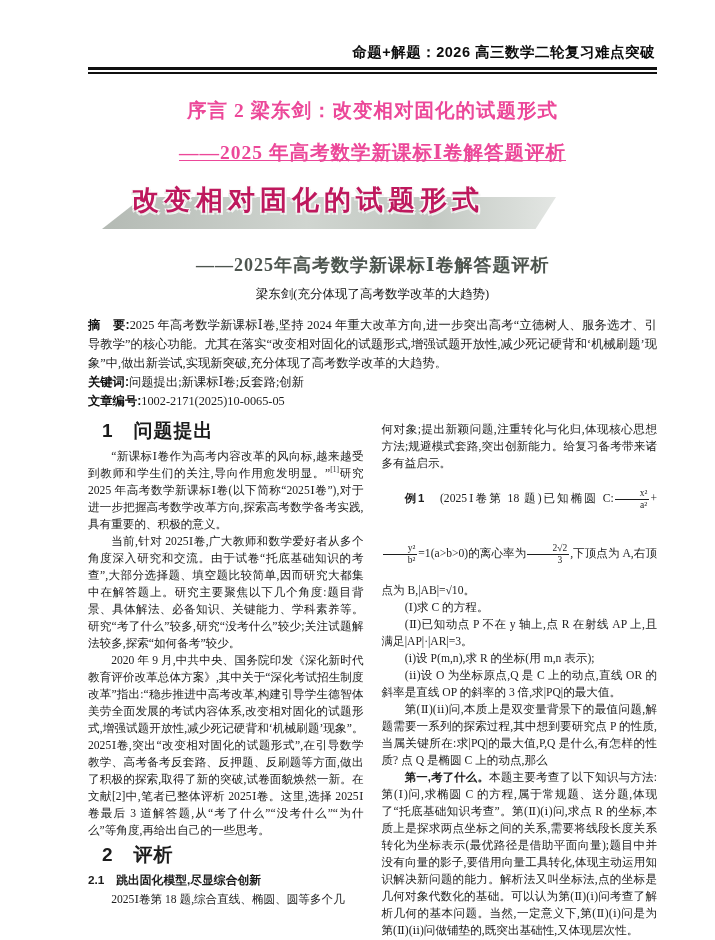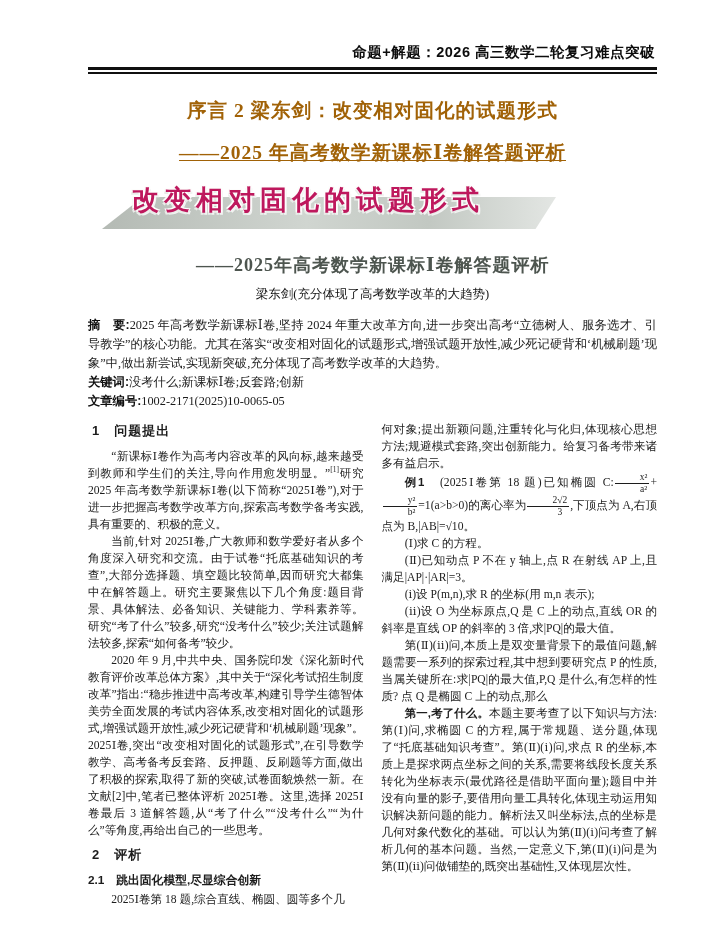--- a/index.html
+++ b/index.html
@@ -31,7 +31,7 @@
   
   .doc-title{
     text-align:center;font-weight:bold;
-    font-size:19.5px;line-height:26px;color:#a16207;
+    font-size:19.5px;line-height:26px;color:#ec4899;
     letter-spacing:1px;
   }
   .doc-title.l1{margin-top:24px;}

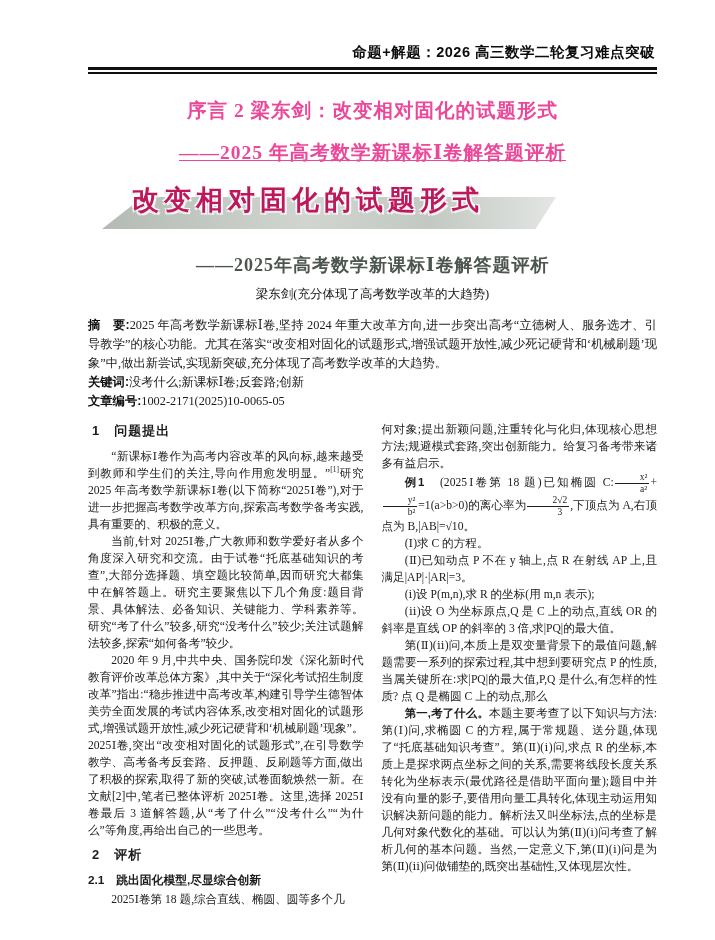--- a/index.html
+++ b/index.html
@@ -117,7 +117,7 @@
 
   <div class="meta">
     <p><span class="label">摘　要:</span><span>2025 年高考数学新课标Ⅰ卷,坚持 2024 年重大改革方向,进一步突出高考“立德树人、服务选才、引导教学”的核心功能。尤其在落实“改变相对固化的试题形式,增强试题开放性,减少死记硬背和‘机械刷题’现象”中,做出新尝试,实现新突破,充分体现了高考数学改革的大趋势。</span></p>
-    <p><span class="label">关键词:</span><span>没考什么;新课标Ⅰ卷;反套路;创新</span></p>
+    <p><span class="label">关键词:</span><span>问题提出;新课标Ⅰ卷;反套路;创新</span></p>
     <p><span class="label">文章编号:</span><span>1002-2171(2025)10-0065-05</span></p>
   </div>
 

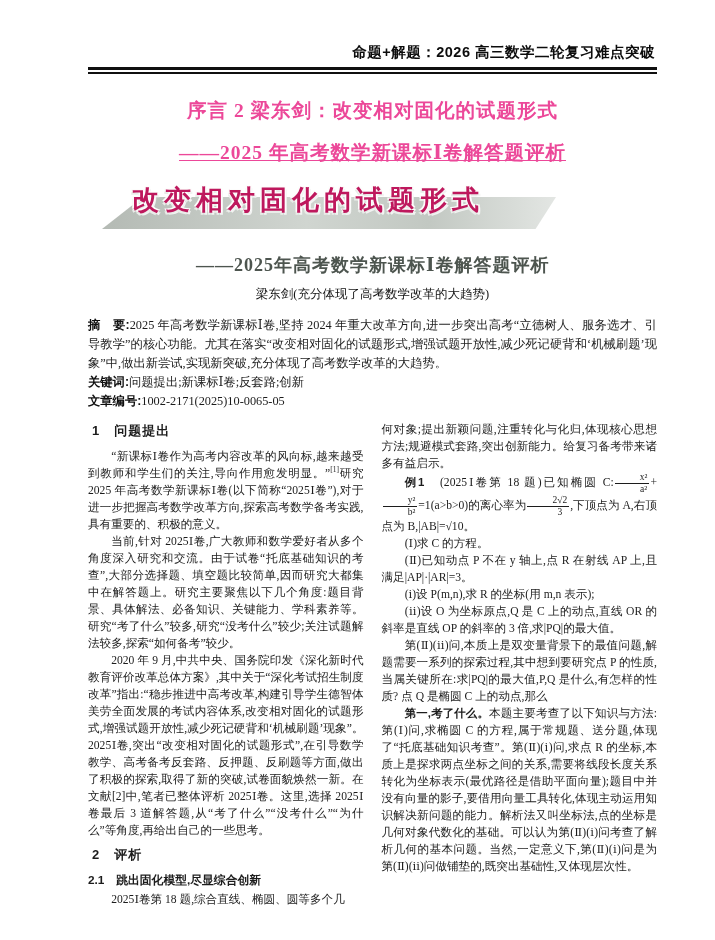--- a/index.html
+++ b/index.html
@@ -73,8 +73,8 @@
   .col .p{text-indent:2em;}
   .col .h1{
     font-family:"Liberation Sans","DejaVu Sans",sans-serif;
-    font-weight:bold;font-size:13px;line-height:20px;
-    letter-spacing:1px;margin:6px 4px 7px;
+    font-weight:bold;font-size:19px;line-height:20px;
+    letter-spacing:1px;margin:6px 14px 7px;
   }
   .col .h1:first-child{margin-top:0;}
   .col .h2{

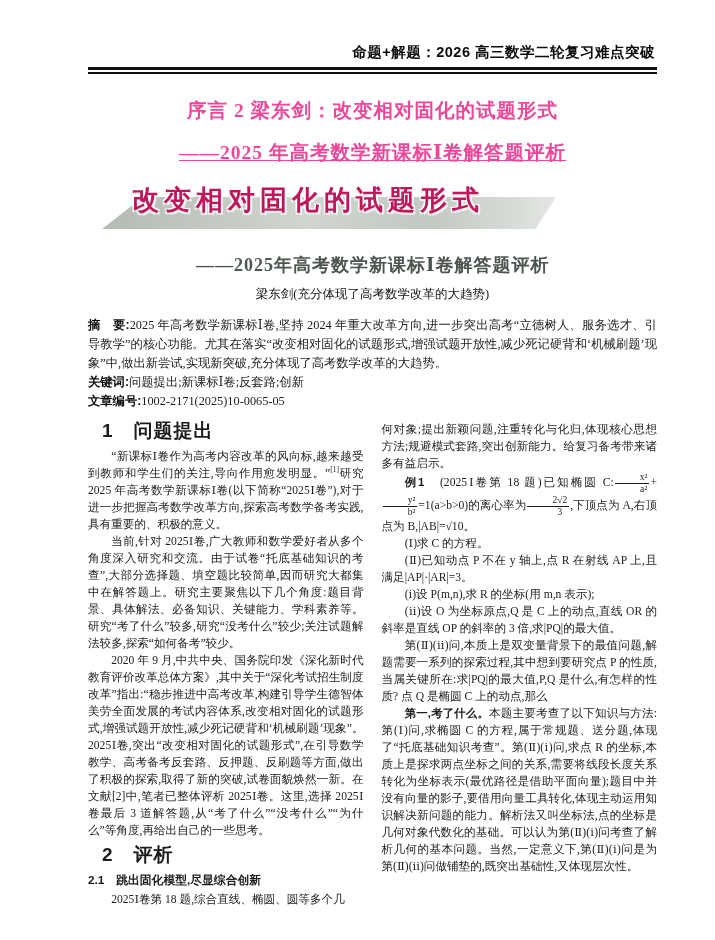--- a/index.html
+++ b/index.html
@@ -91,7 +91,7 @@
   .frac{
     display:inline-flex;flex-direction:column;
     vertical-align:middle;text-align:center;
-    font-size:9.5px;line-height:11px;margin:0 1px;
+    font-size:9.5px;line-height:11px;margin:16px 1px;
   }
   .frac .num{border-bottom:1px solid #1c1c1c;padding:0 2px;}
   .frac .den{padding:0 2px;}

